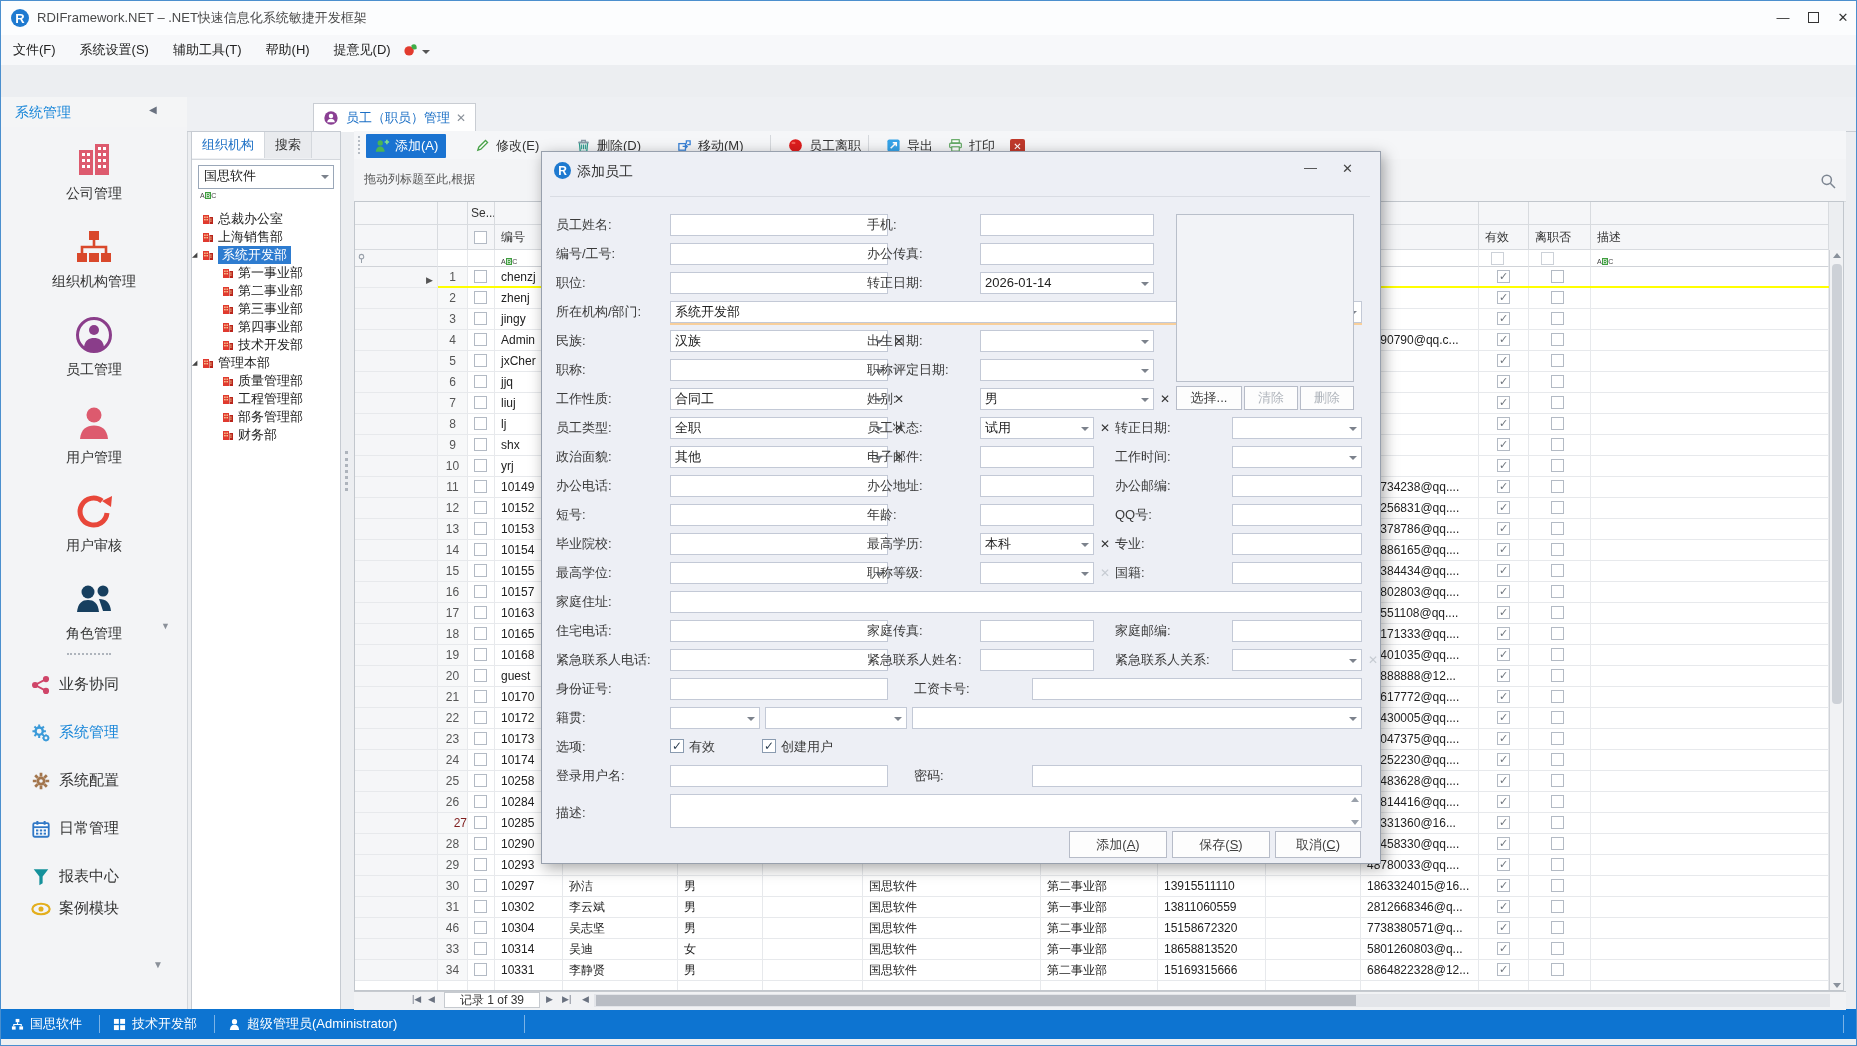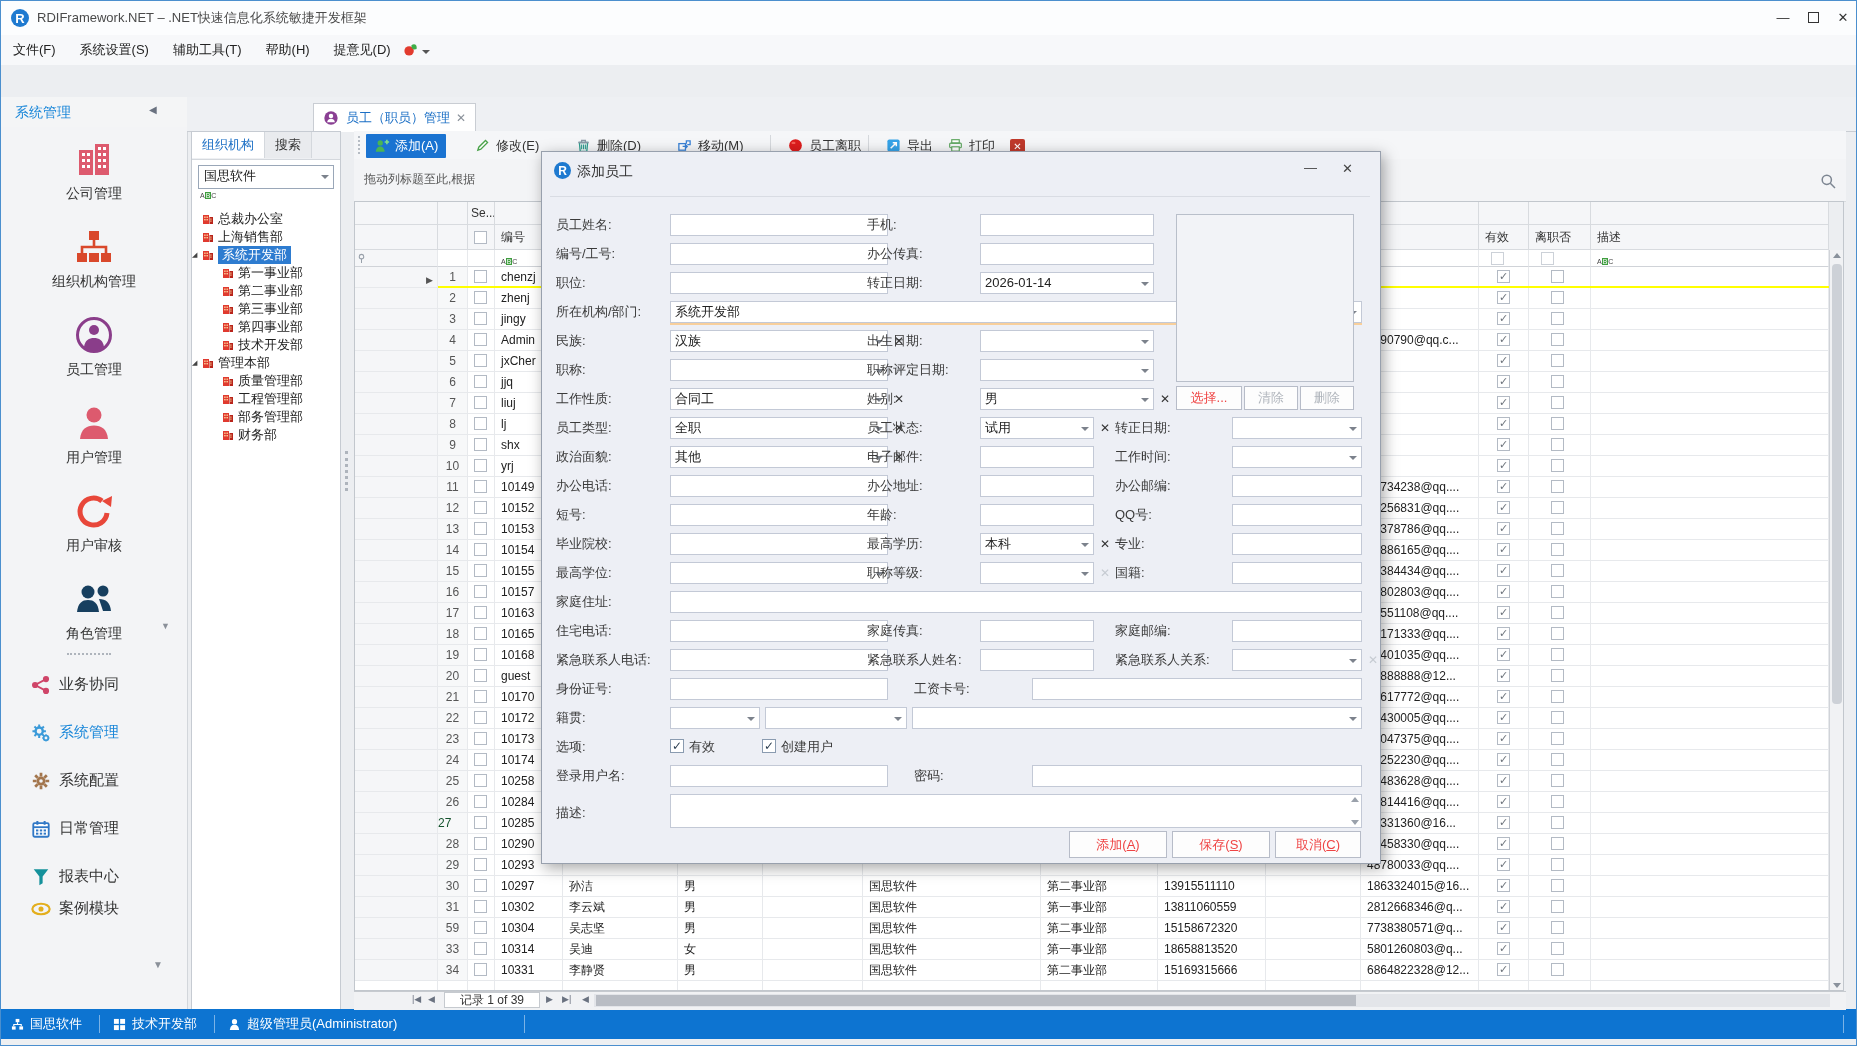--- a/index.html
+++ b/index.html
@@ -56,7 +56,7 @@
   .arr{position:absolute;right:4px;top:9px;width:0;height:0;border-left:4px solid transparent;border-right:4px solid transparent;border-top:4px solid #7c828c;}
   .clrx{position:absolute;font-size:12px;font-weight:bold;color:#333;line-height:22px;}
   .clrx.dis{color:#c6cbd2;font-weight:normal;}
-  .dbtn{height:25px;background:#fdfdfd;border:1px solid #b7bcc8;font-size:13px;color:#ef4444;display:flex;align-items:center;justify-content:center;}
+  .dbtn{height:25px;background:#fdfdfd;border:1px solid #b7bcc8;font-size:13px;color:#404040;display:flex;align-items:center;justify-content:center;}
   .dbtn.dis{color:#b0b5bc;}
   
   #statusbar{left:0;top:1008px;width:100%;height:30px;background:#0d74d1;}

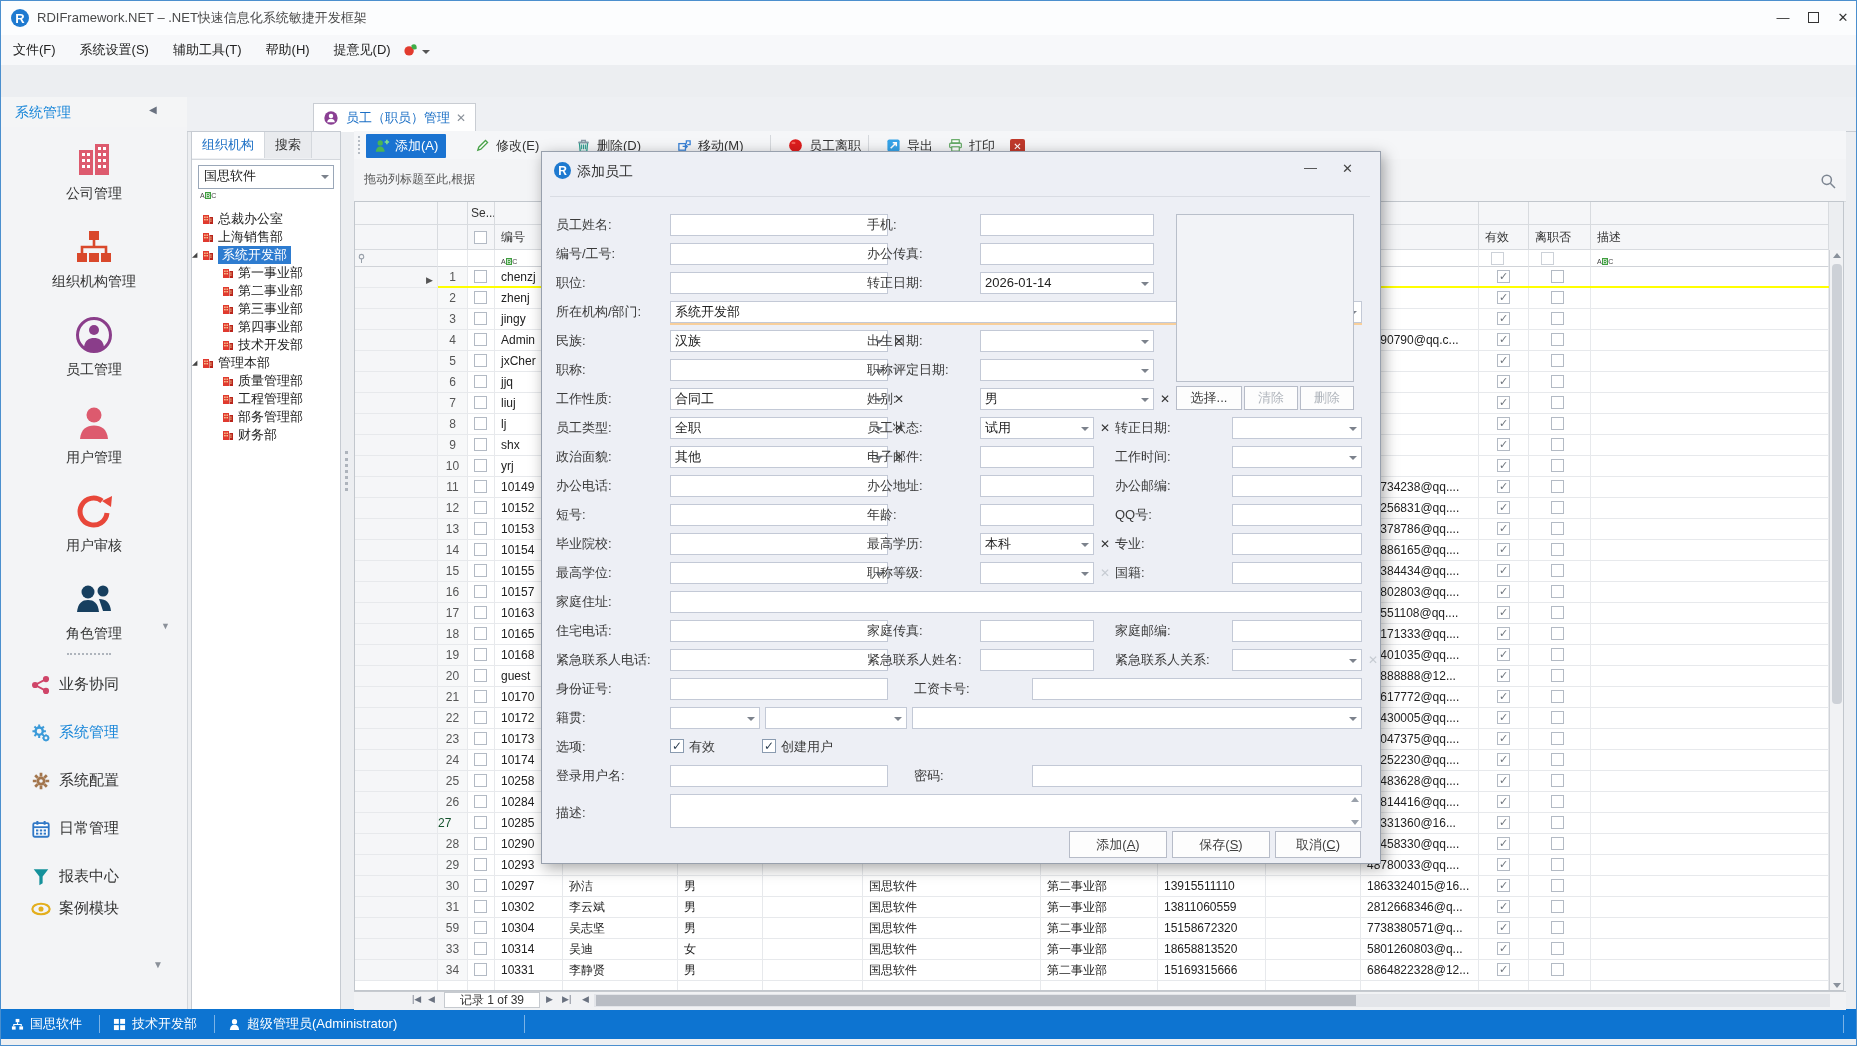--- a/index.html
+++ b/index.html
@@ -1423,7 +1423,7 @@
     <div class="gcell abs" style="left: 1590px; top: 791px; width: 238px; height: 21px;"></div>
     <div class="abs" style="left: 437px; top: 791px; width: 1391px; height: 21px; pointer-events: none;"></div>
     <div class="gcell abs" style="left: 353px; top: 812px; width: 84px; height: 21px; background: rgb(245, 246, 248);"></div>
-    <div class="gcell abs" style="left: 437px; top: 812px; width: 30px; height: 21px; background: rgb(247, 248, 249); color: #14532d; text-align: left; padding-left: 0px;">27</div>
+    <div class="gcell abs" style="left: 437px; top: 812px; width: 30px; height: 21px; background: rgb(247, 248, 249); color: #7f1d1d; text-align: right; padding-left: 0px;">27</div>
     <div class="gcell abs" style="left: 467px; top: 812px; width: 27px; height: 21px;">
       <div class="cb abs" style="left: 6px; top: 3px;"></div>
     </div>

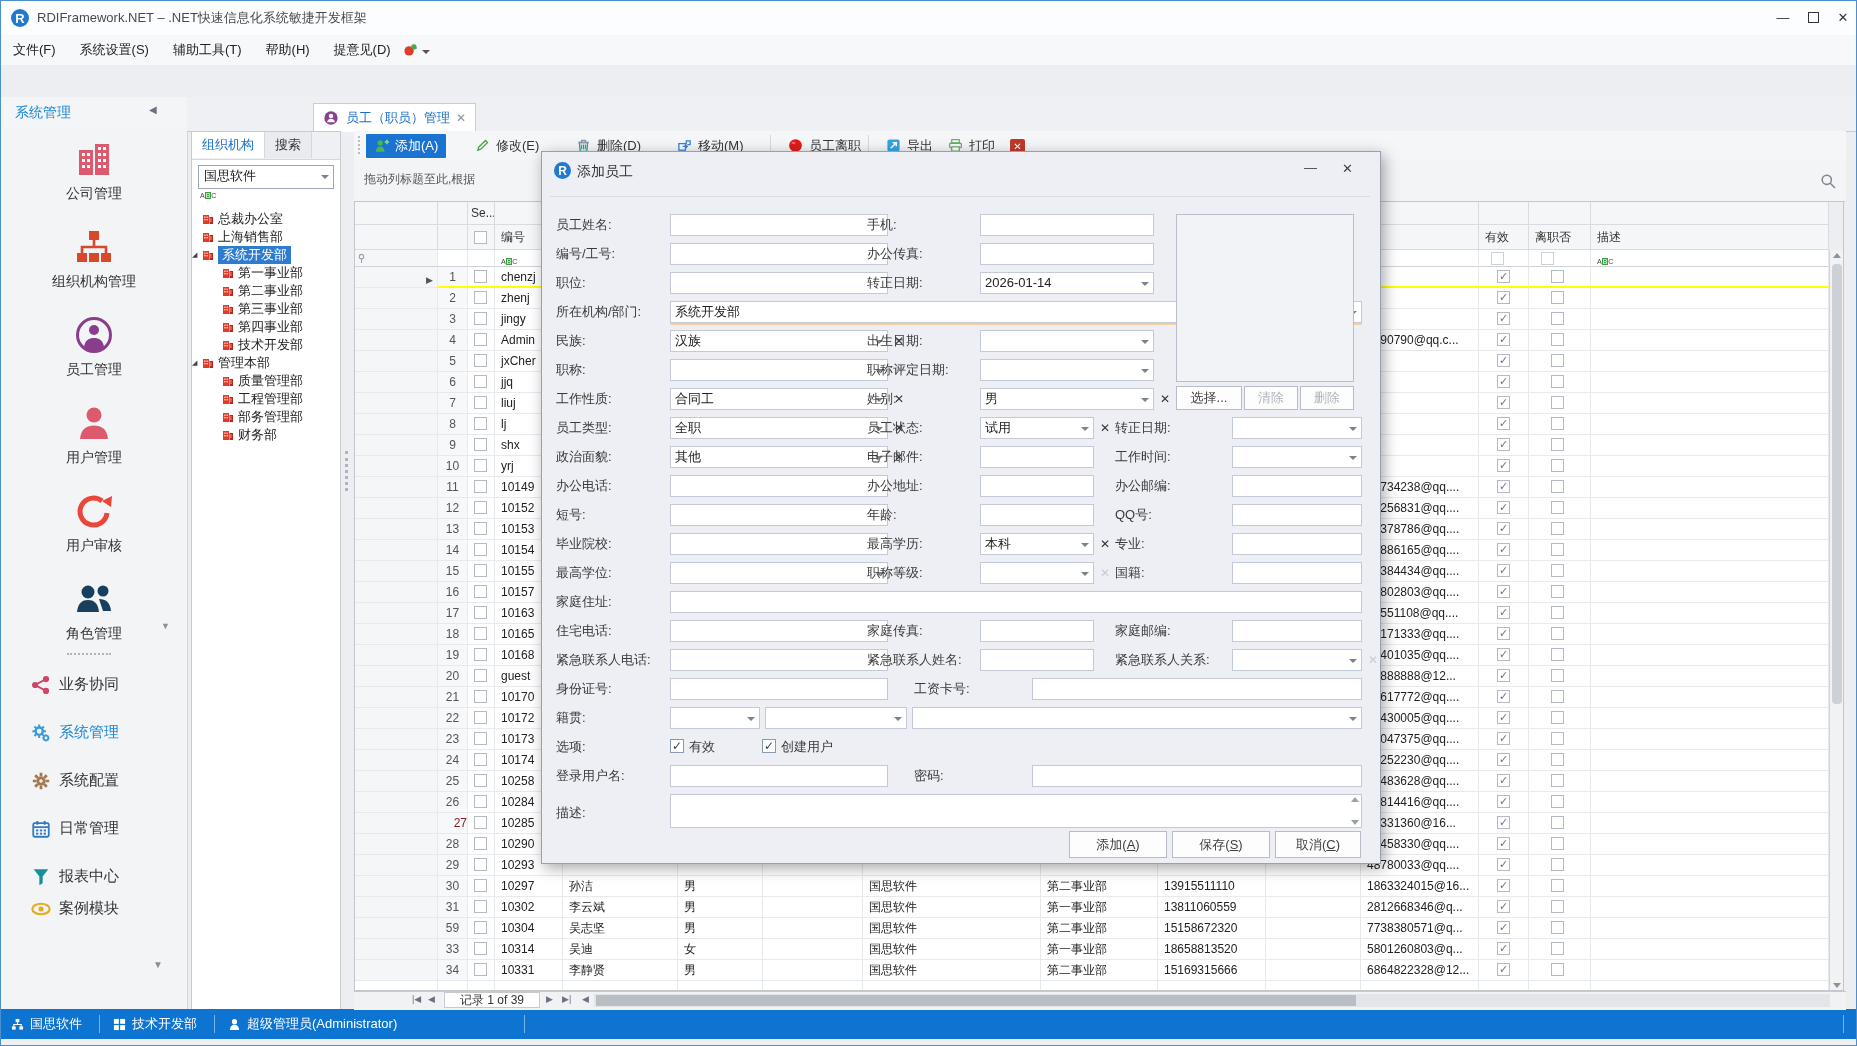--- a/index.html
+++ b/index.html
@@ -1533,7 +1533,7 @@
     <div class="gcell abs" style="left: 1590px; top: 896px; width: 238px; height: 21px;"></div>
     <div class="abs" style="left: 437px; top: 896px; width: 1391px; height: 21px; pointer-events: none;"></div>
     <div class="gcell abs" style="left: 353px; top: 917px; width: 84px; height: 21px; background: rgb(245, 246, 248);"></div>
-    <div class="gcell abs" style="left: 437px; top: 917px; width: 30px; height: 21px; background: rgb(247, 248, 249); color: rgb(85, 85, 85); text-align: center; padding-left: 0px;">59</div>
+    <div class="gcell abs" style="left: 437px; top: 917px; width: 30px; height: 21px; background: rgb(247, 248, 249); color: rgb(85, 85, 85); text-align: center; padding-left: 0px;">46</div>
     <div class="gcell abs" style="left: 467px; top: 917px; width: 27px; height: 21px;">
       <div class="cb abs" style="left: 6px; top: 3px;"></div>
     </div>

